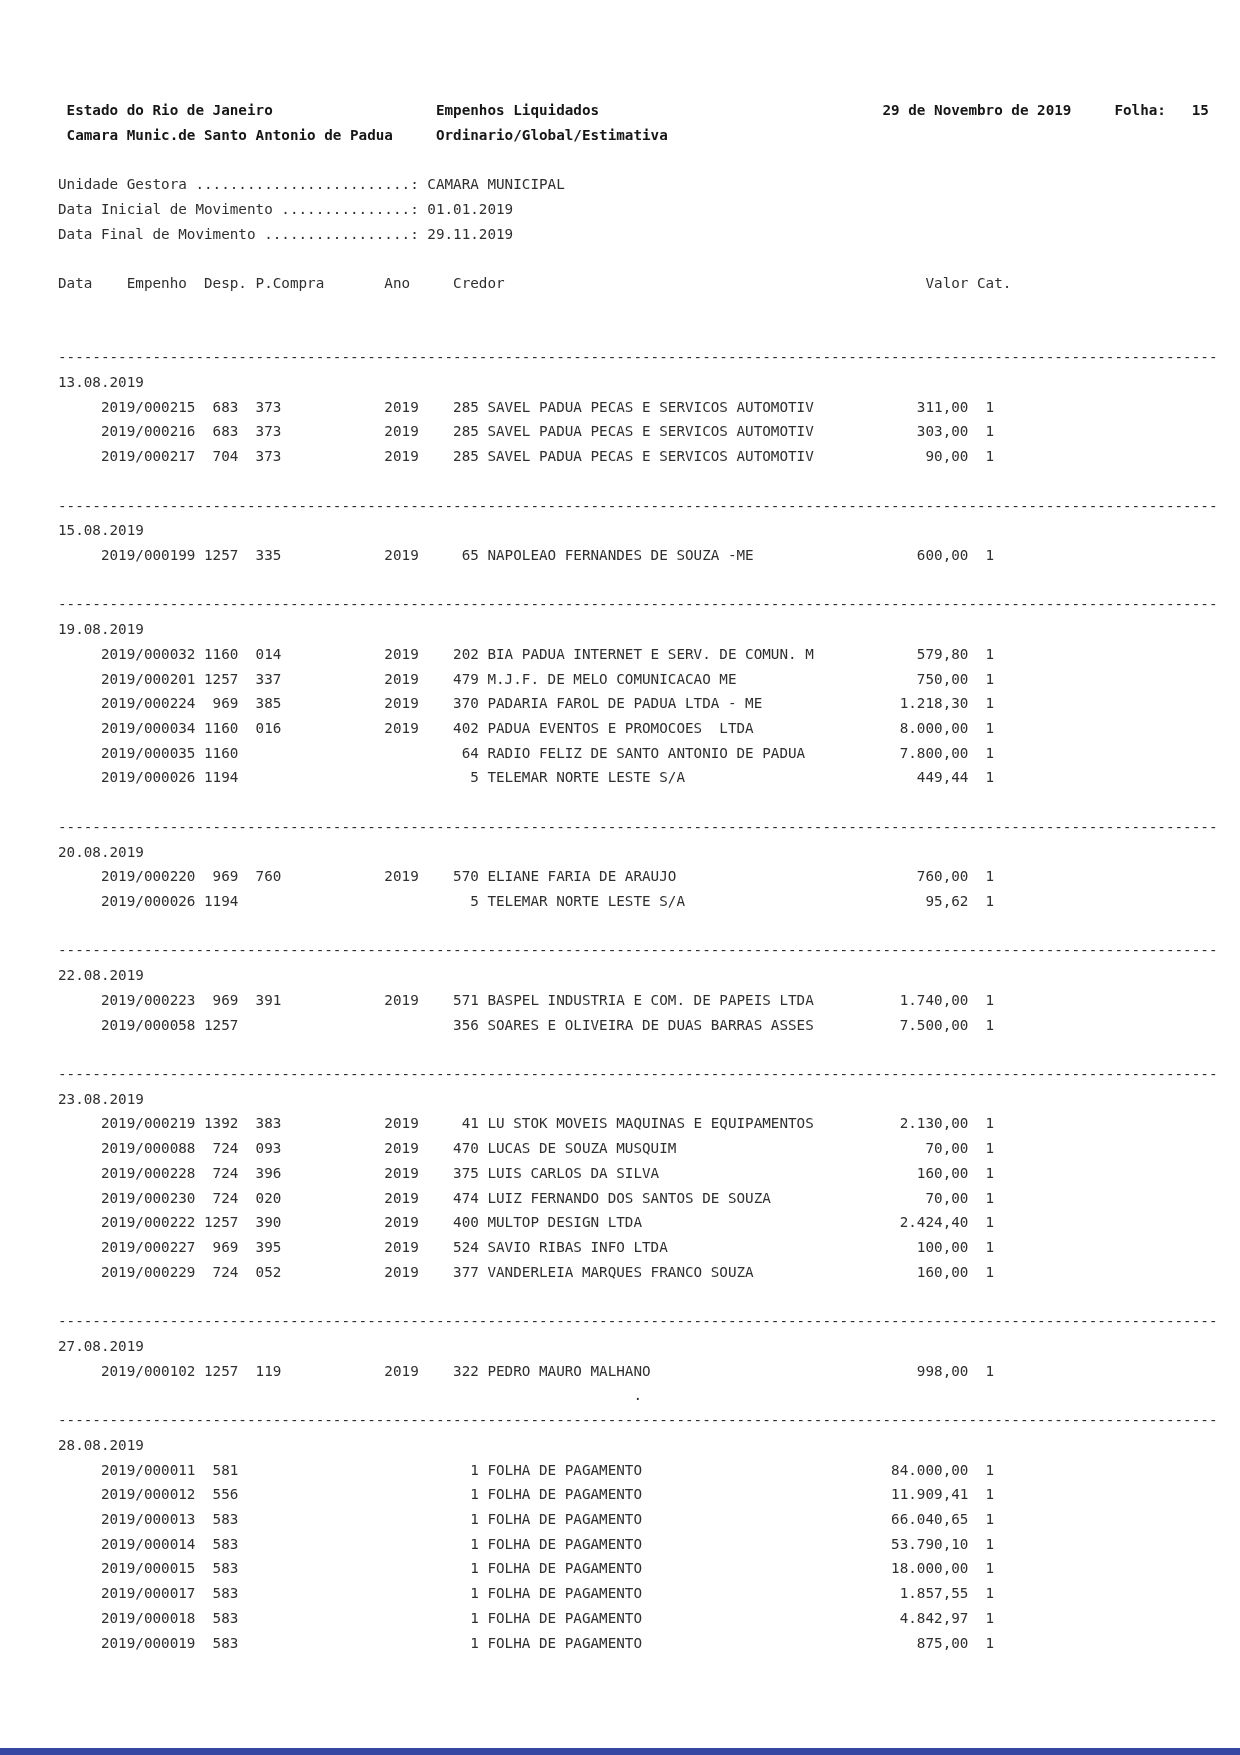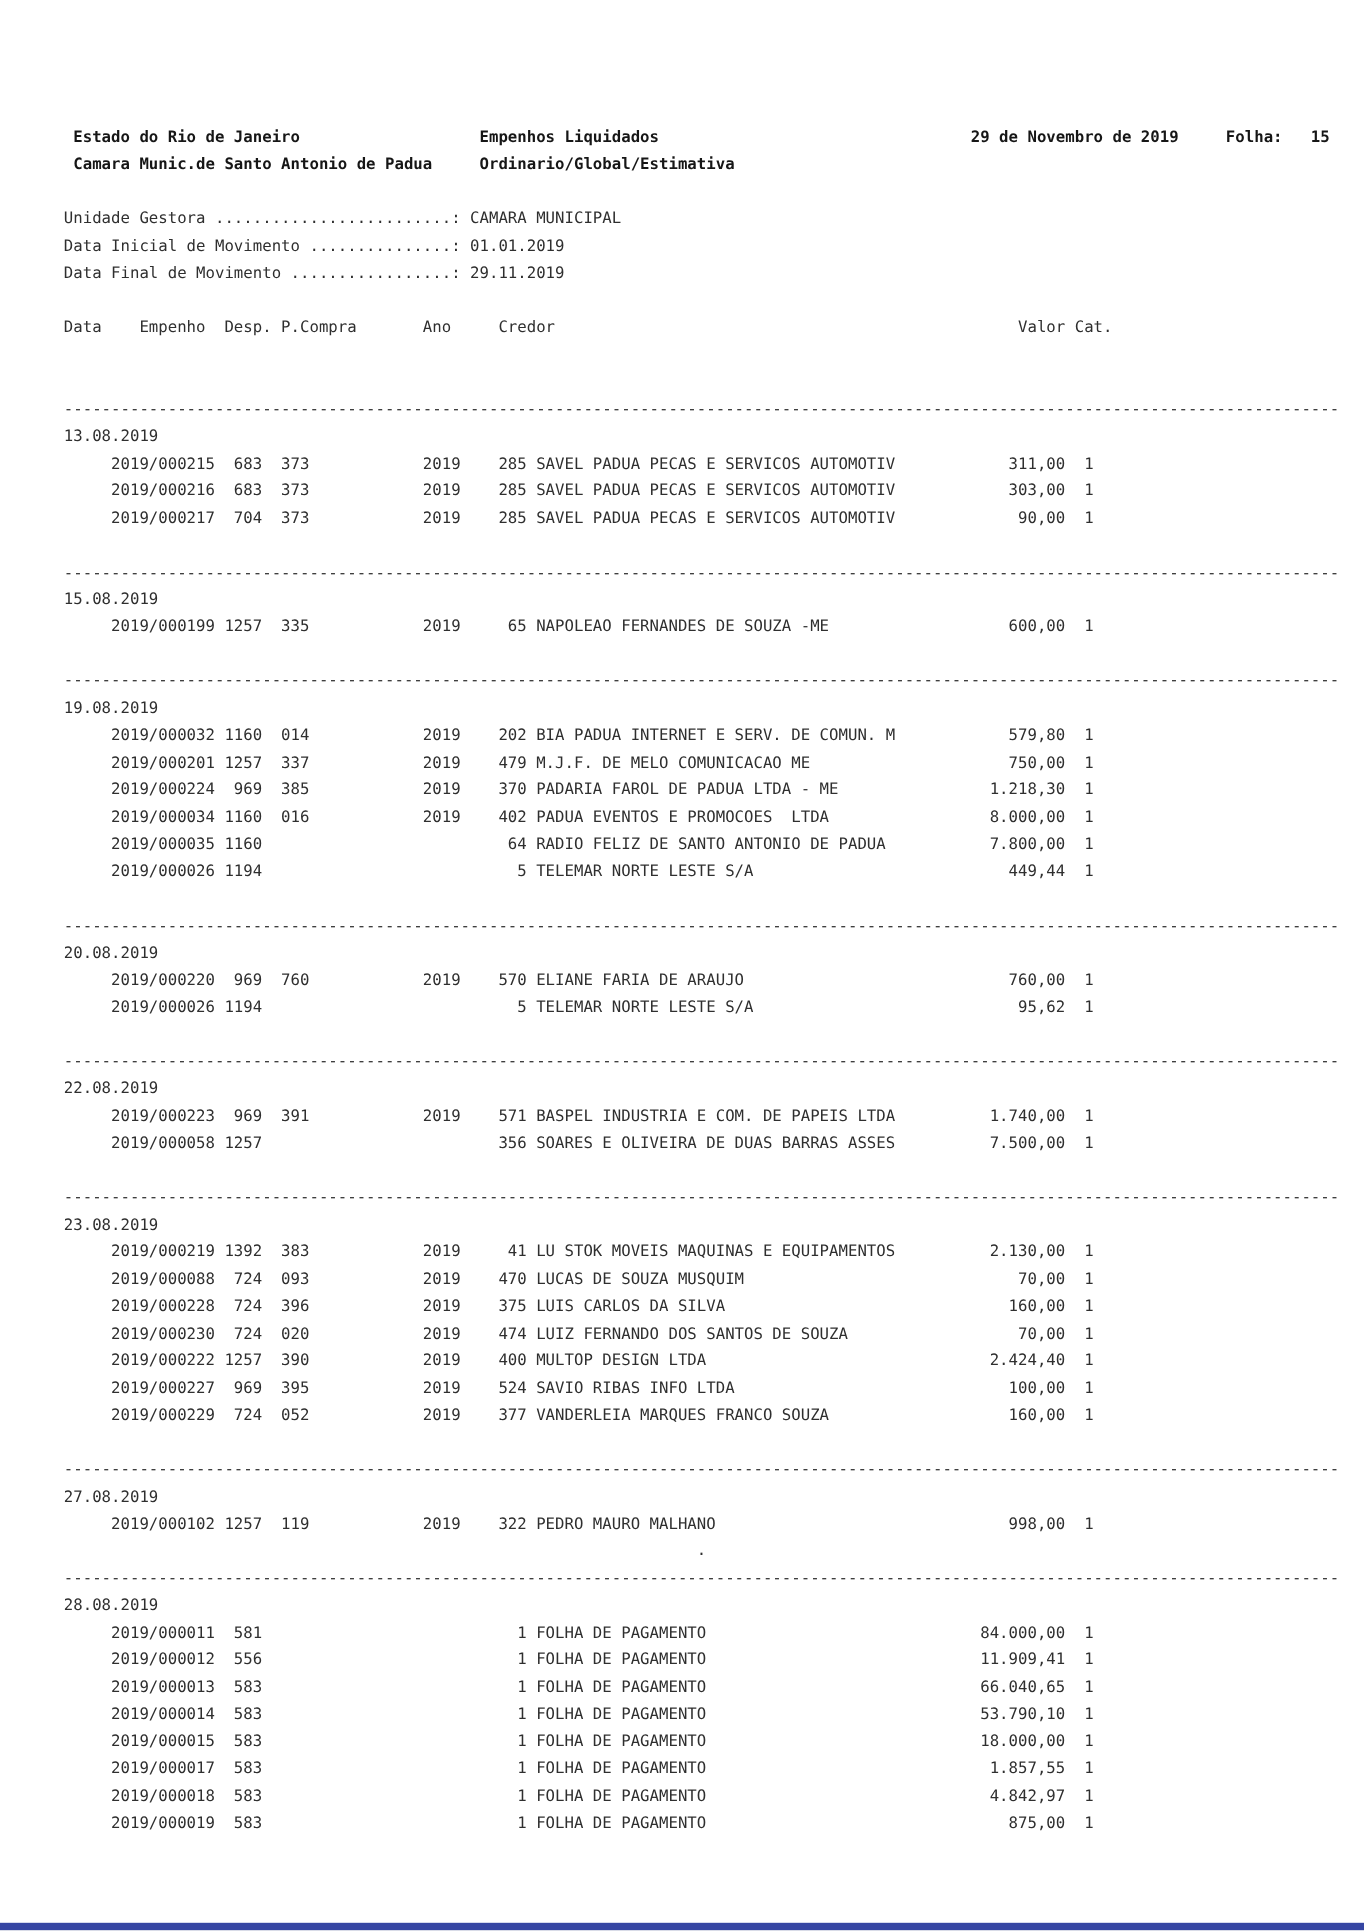--- a/index.html
+++ b/index.html
@@ -12,7 +12,7 @@
   }
   .doc{
     position:absolute;
-    top:113px;left:58px;
+    top:98px;left:58px;
     color:#2f2f2f;
     font-size:14.28px;
     line-height:24.72px;

